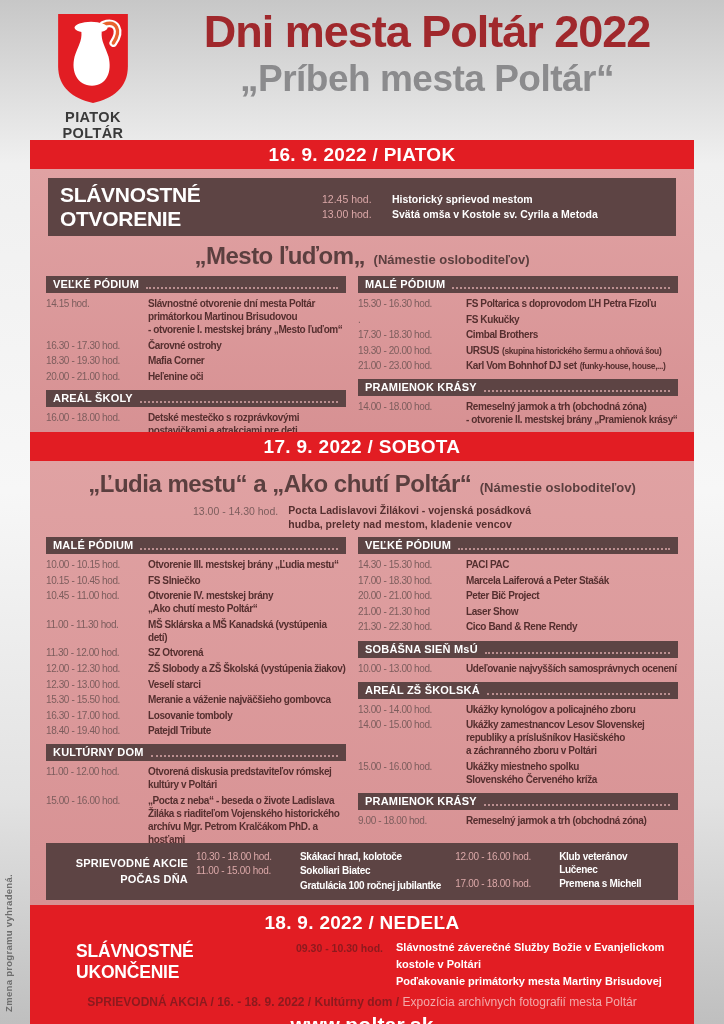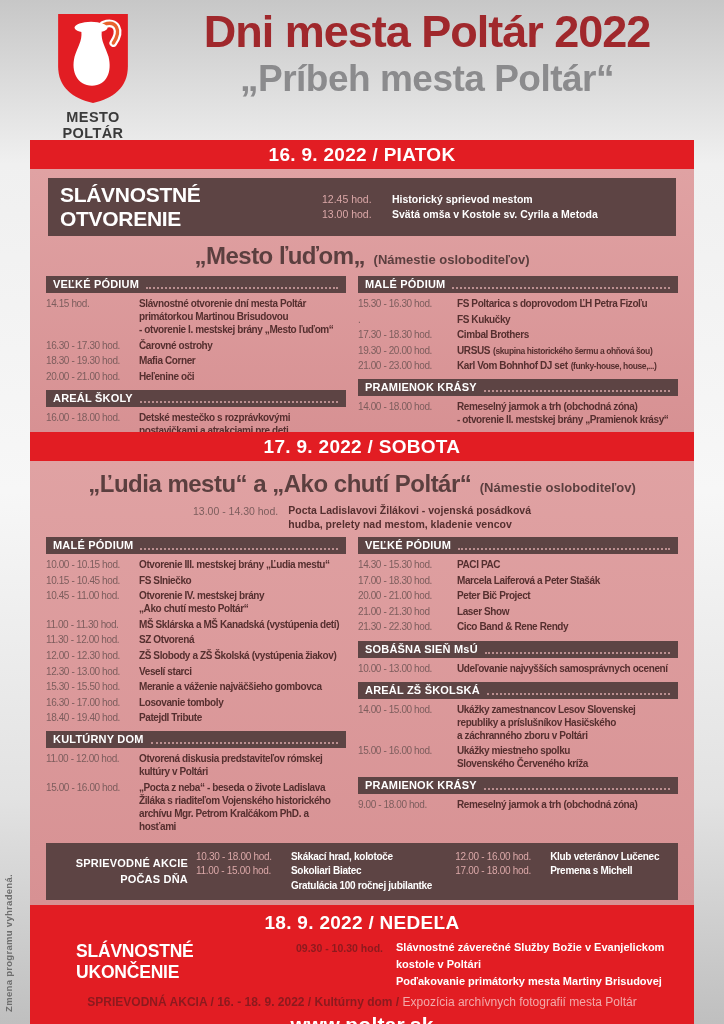--- a/index.html
+++ b/index.html
@@ -102,7 +102,7 @@
         <path d="M26,20 C27,30 22,36 19,46 C15,62 22,76 37,76 C52,76 58,62 54,46 C51,36 46,30 47,20 Z" fill="#ffffff"></path>
       </svg>
       <div class="crest-text">
-        <span>MESTO</span>
+        <span>PIATOK</span>
         <span>POLTÁR</span>
       </div>
     </div>

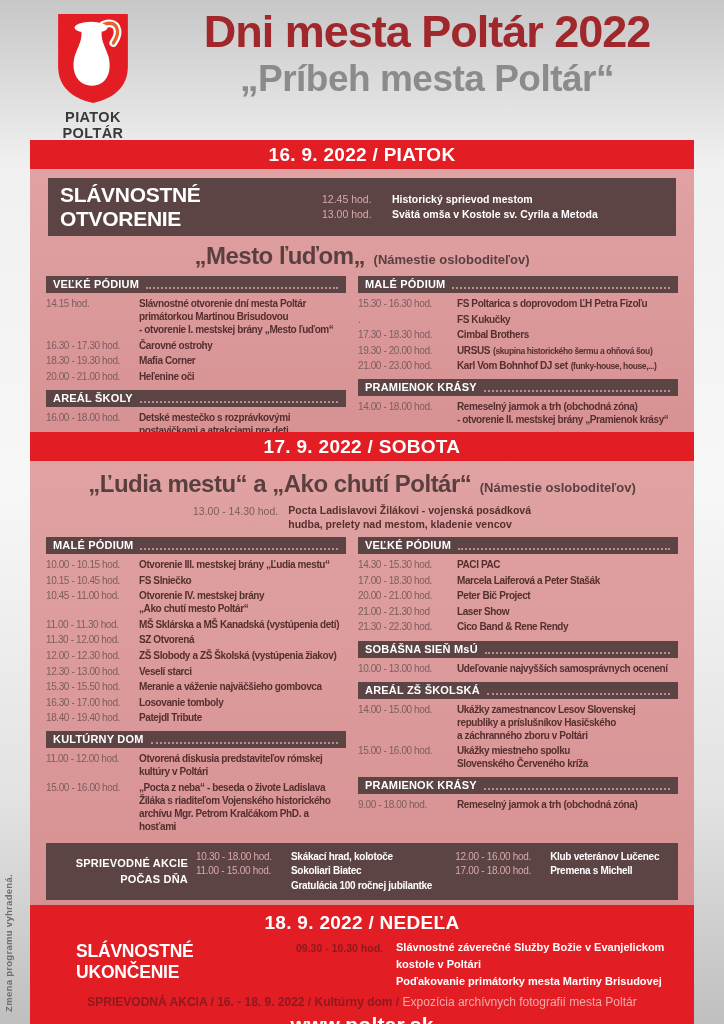--- a/index.html
+++ b/index.html
@@ -52,7 +52,7 @@
   .sec-bar{display:flex;background:#5d4444;height:17px;padding:0 7px;margin-bottom:4px;}
   .sec-title{color:#fff;font-weight:bold;font-size:11px;line-height:17px;letter-spacing:.2px;white-space:nowrap;}
   .leader{flex:1;border-bottom:2px dotted #bb8f90;margin:0 1px 4px 7px;}
-  .srow{display:grid;grid-template-columns:86px 1fr;column-gap:7px;margin-bottom:2.5px;
+  .srow{display:grid;grid-template-columns:86px 1fr;column-gap:16px;margin-bottom:2.5px;
     font-size:10px;line-height:1.3;letter-spacing:-.4px;}
   .col-r .srow{grid-template-columns:92px 1fr;}
   .stime{color:#7d5d5d;}

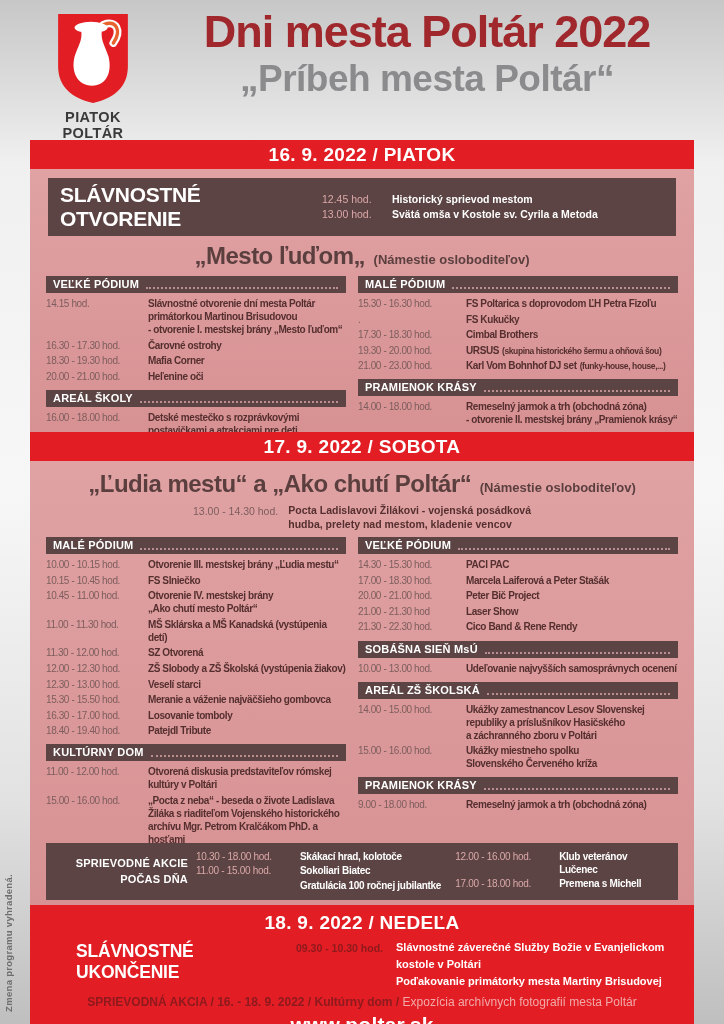--- a/index.html
+++ b/index.html
@@ -384,6 +384,10 @@
           </div>
           <div>
 
+              <div class="srow">
+                <div class="stime">13.00 - 14.00 hod.</div>
+                <div class="sevent"><span class="main">Ukážky kynológov a policajného zboru</span><span class="enote"></span></div>
+              </div>
 
               <div class="srow">
                 <div class="stime">14.00 - 15.00 hod.</div>

